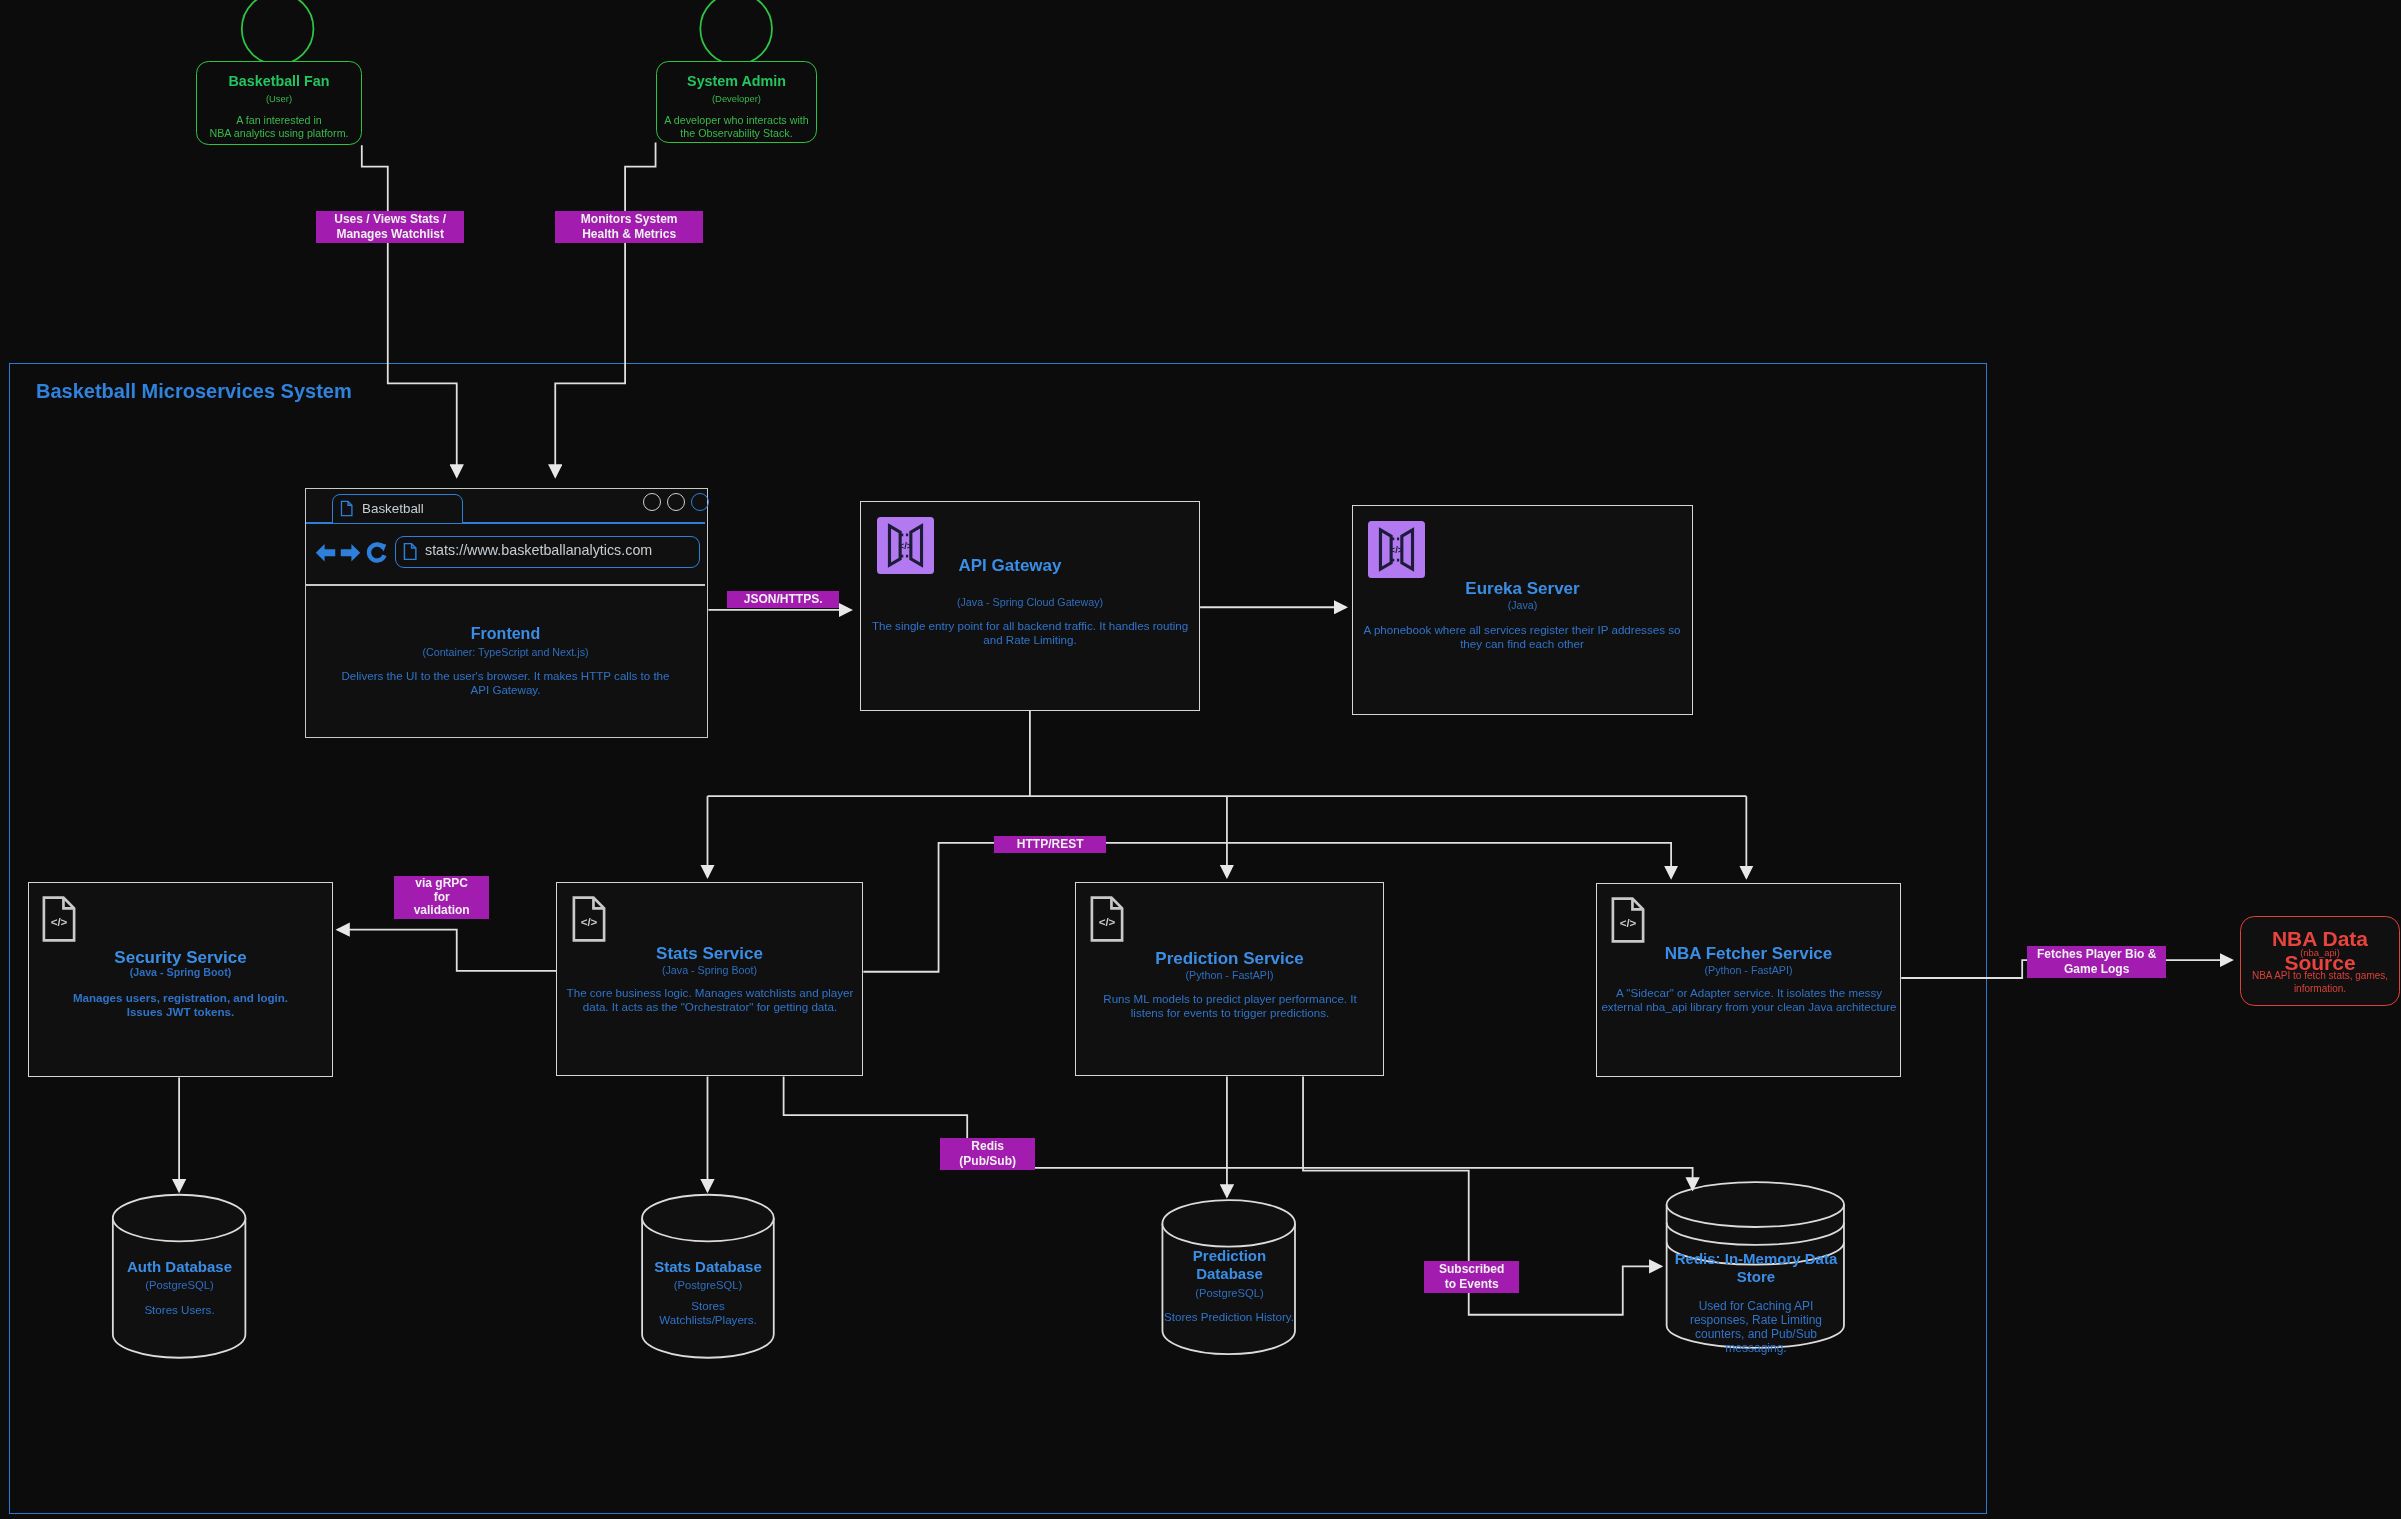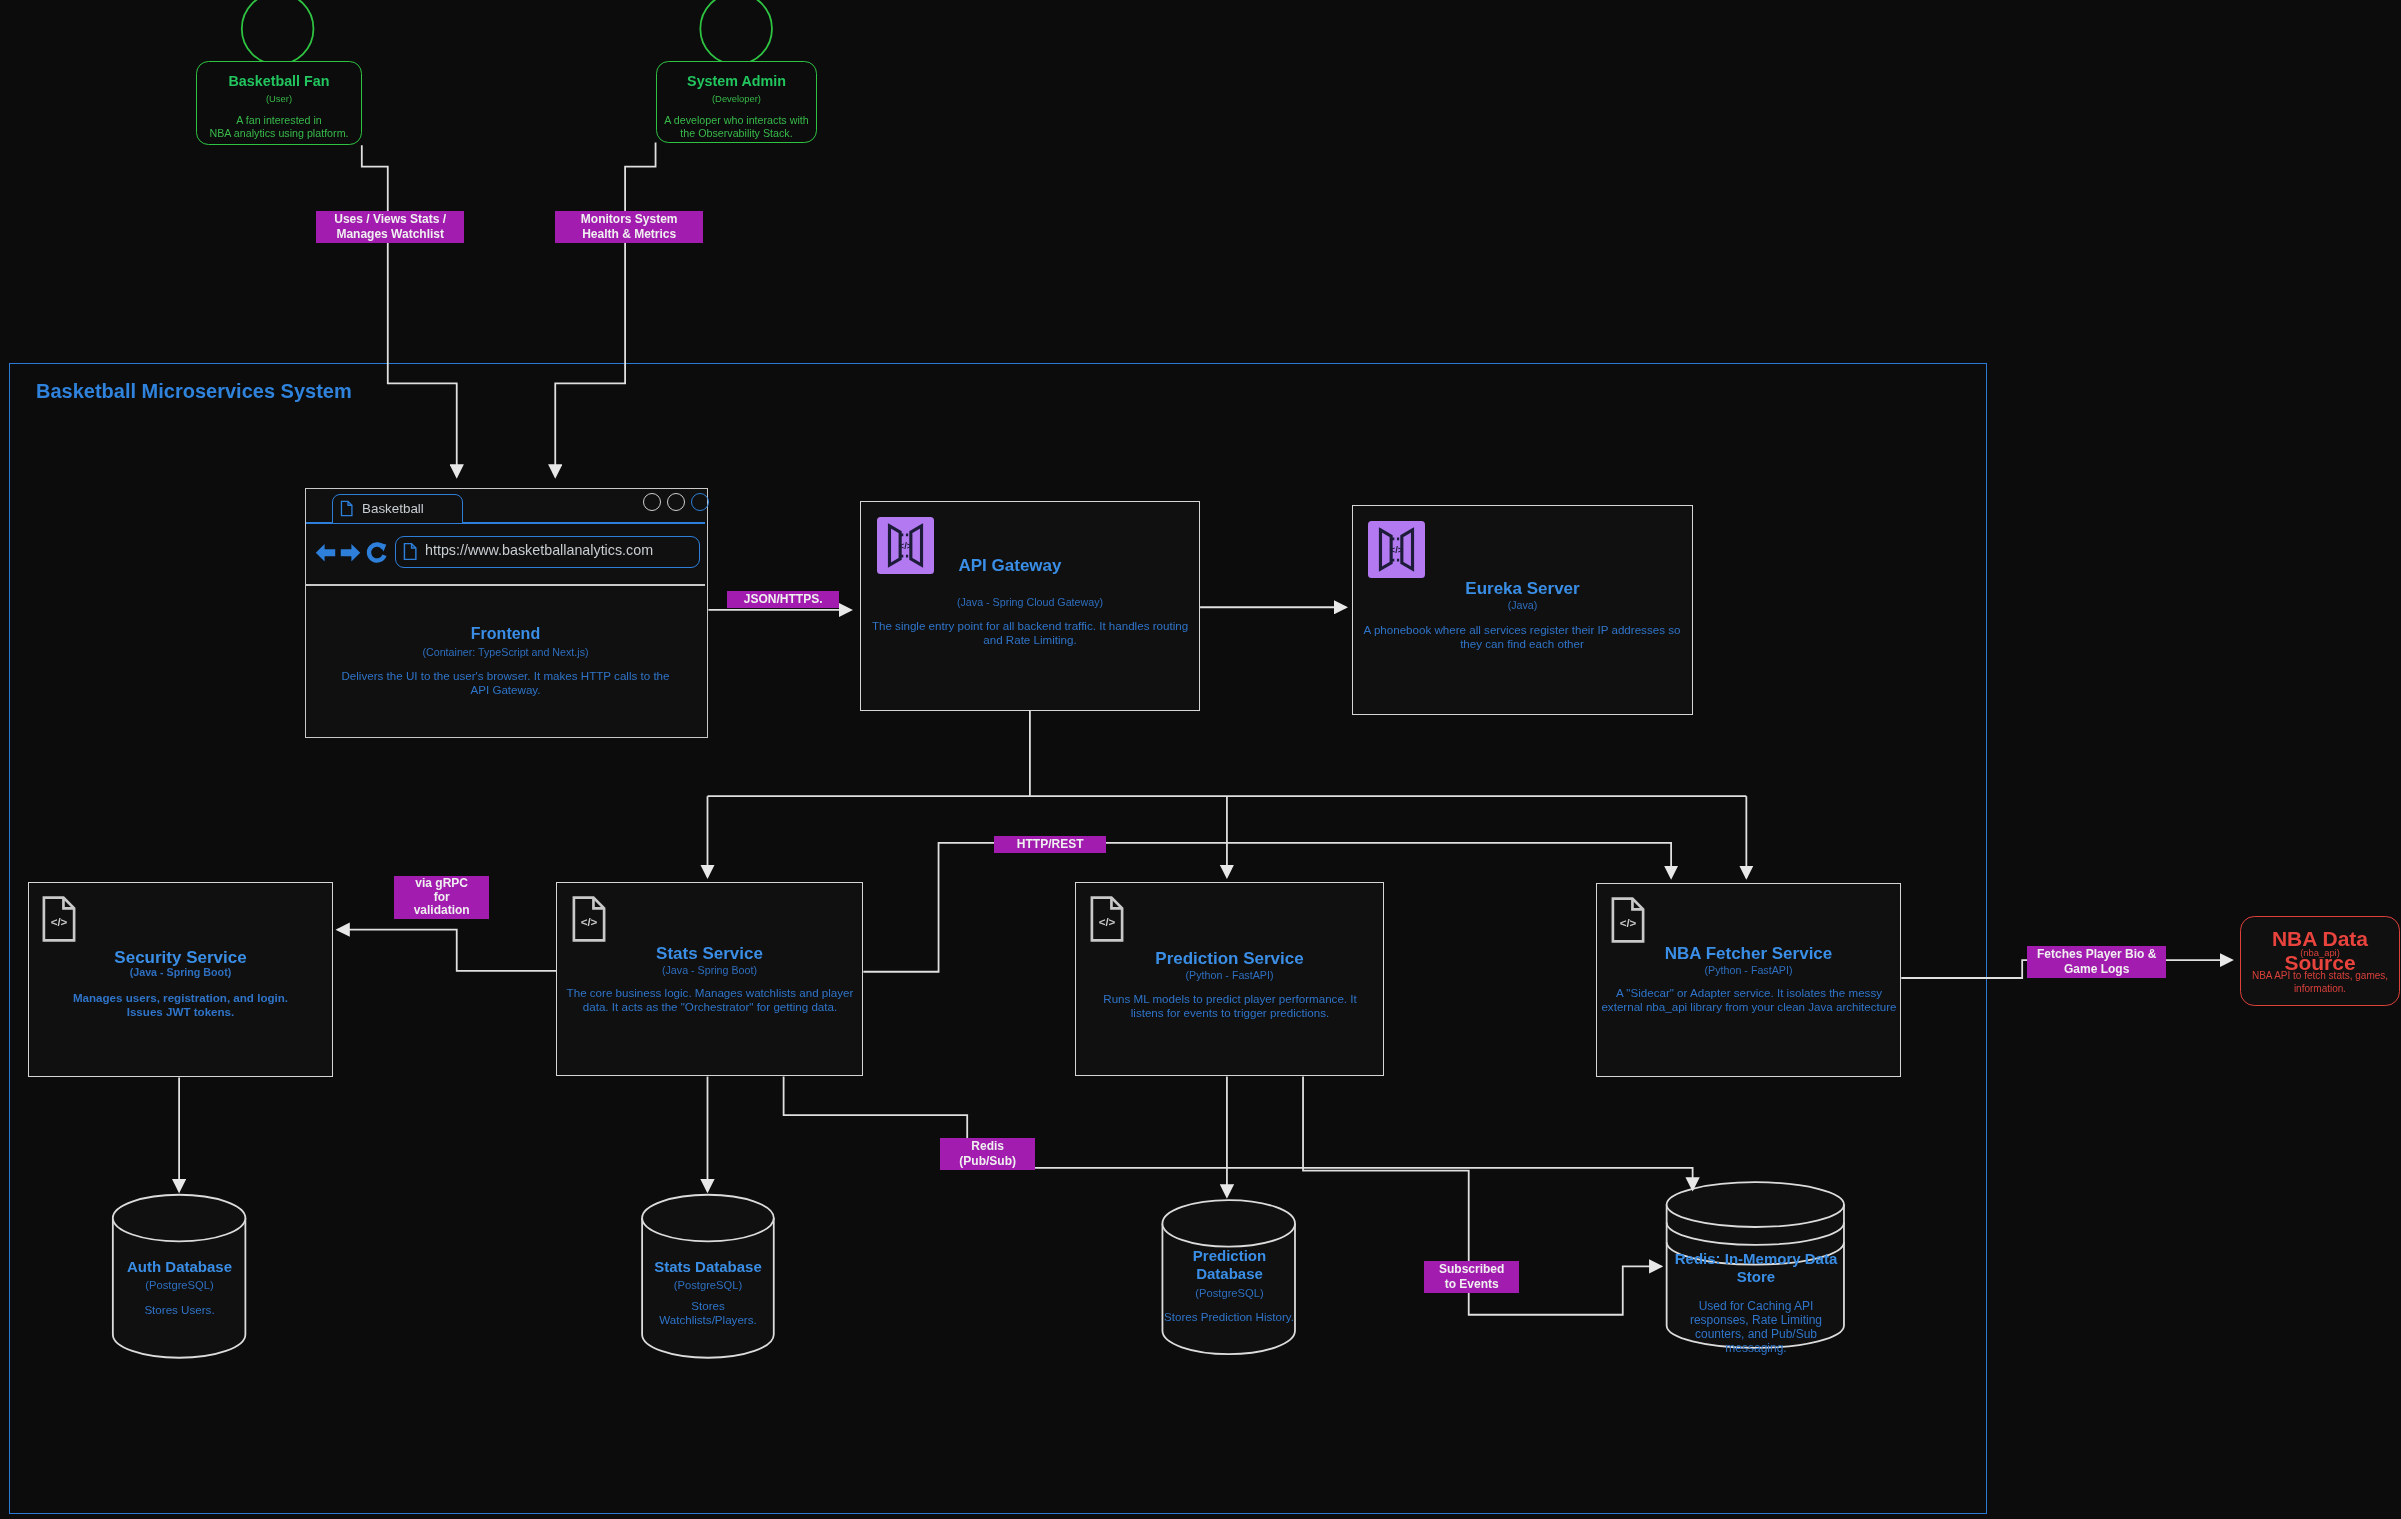--- a/index.html
+++ b/index.html
@@ -123,7 +123,7 @@
       <svg width="14.3" height="19" viewBox="0 0 20 26" style="position:absolute;left:7.2px;top:4.5px;">
         <path d="M2,2 H12 L18,8 V24 H2 Z M12,2 V8 H18" fill="none" stroke="#2d7fd9" stroke-width="2"></path>
       </svg>
-      <span style="position:absolute;left:29px;top:5.4px;font-size:14.3px;color:#c8cdd2;white-space:nowrap;">https://www.basketballanalytics.com</span>
+      <span style="position:absolute;left:29px;top:5.4px;font-size:14.3px;color:#c8cdd2;white-space:nowrap;">stats://www.basketballanalytics.com</span>
     </div>
     <div class="abs" style="left:0;top:95px;width:399px;height:1.8px;background:#c9c9c9;"></div>
 

